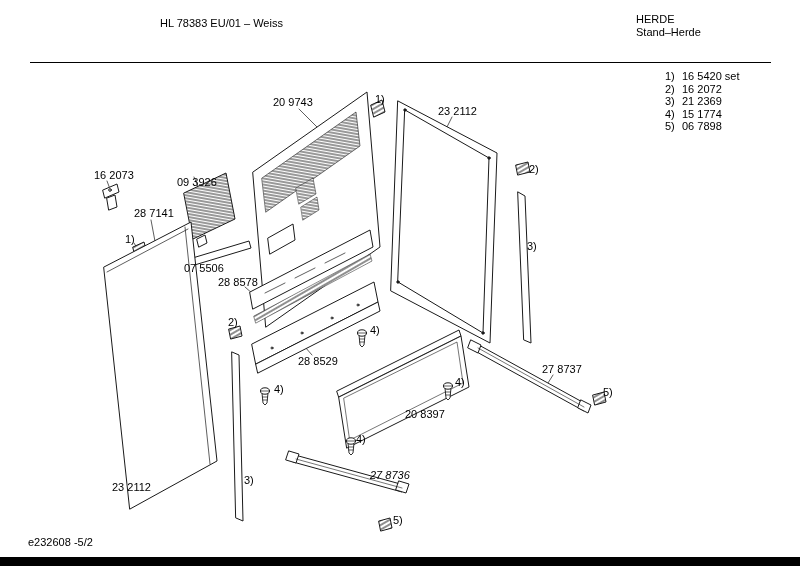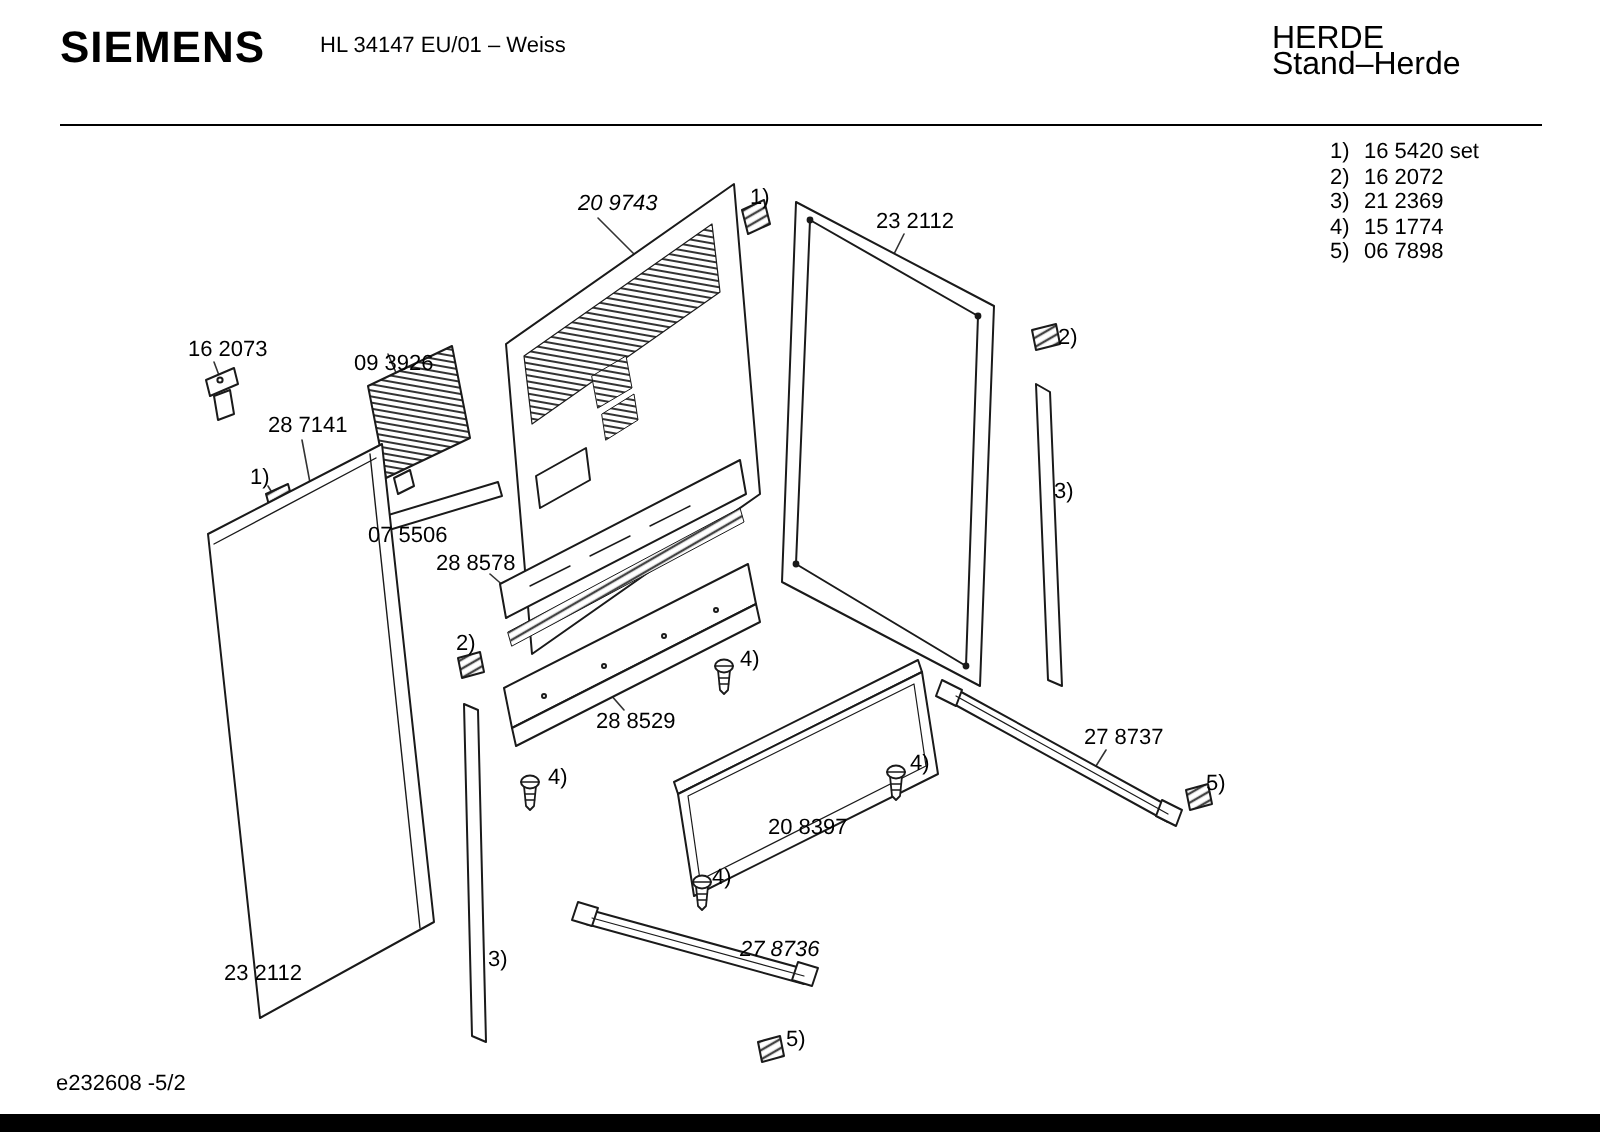--- a/index.html
+++ b/index.html
@@ -27,7 +27,6 @@
 
 <div class="page">
 
-  <div class="brand">SIEMENS</div>
   <div class="model">HL 34147 EU/01 – Weiss</div>
   <div class="category">
     <div>HERDE</div>

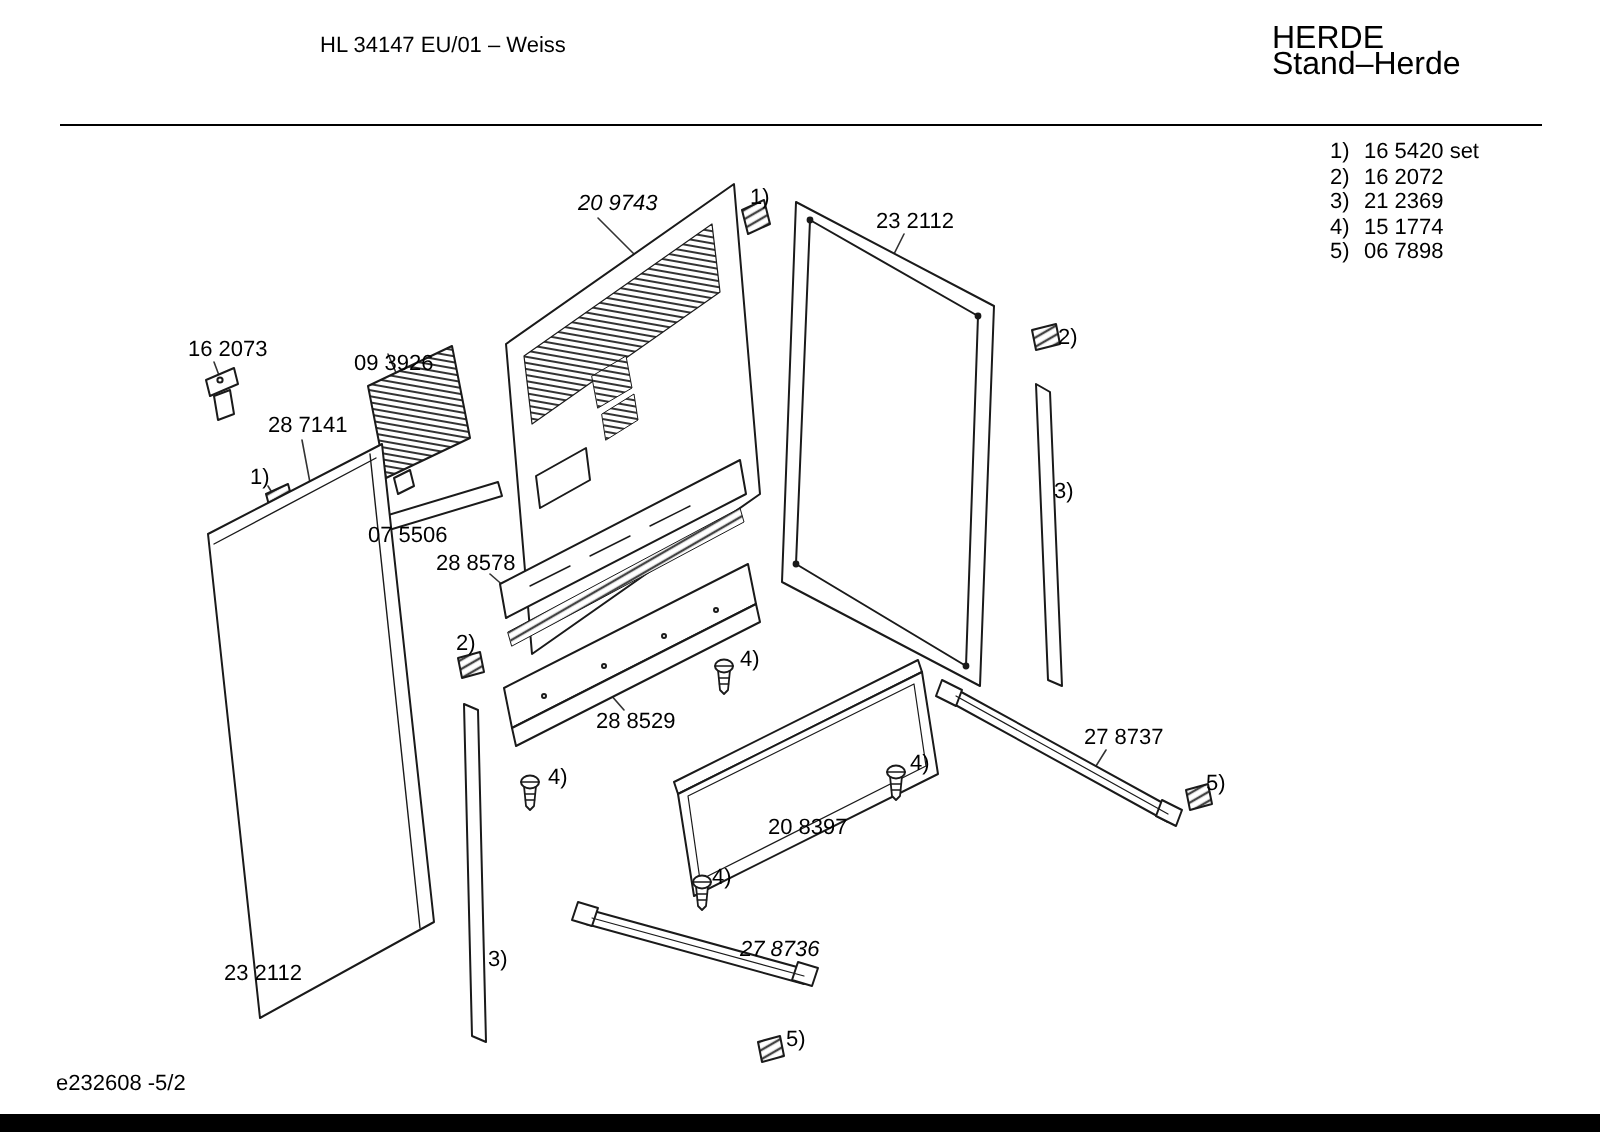--- a/index.html
+++ b/index.html
@@ -27,7 +27,7 @@
 
 <div class="page">
 
-  <div class="model">HL 34147 EU/01 – Weiss</div>
+  <div class="model">HL 78383 EU/01 – Weiss</div>
   <div class="category">
     <div>HERDE</div>
     <div>Stand–Herde</div>

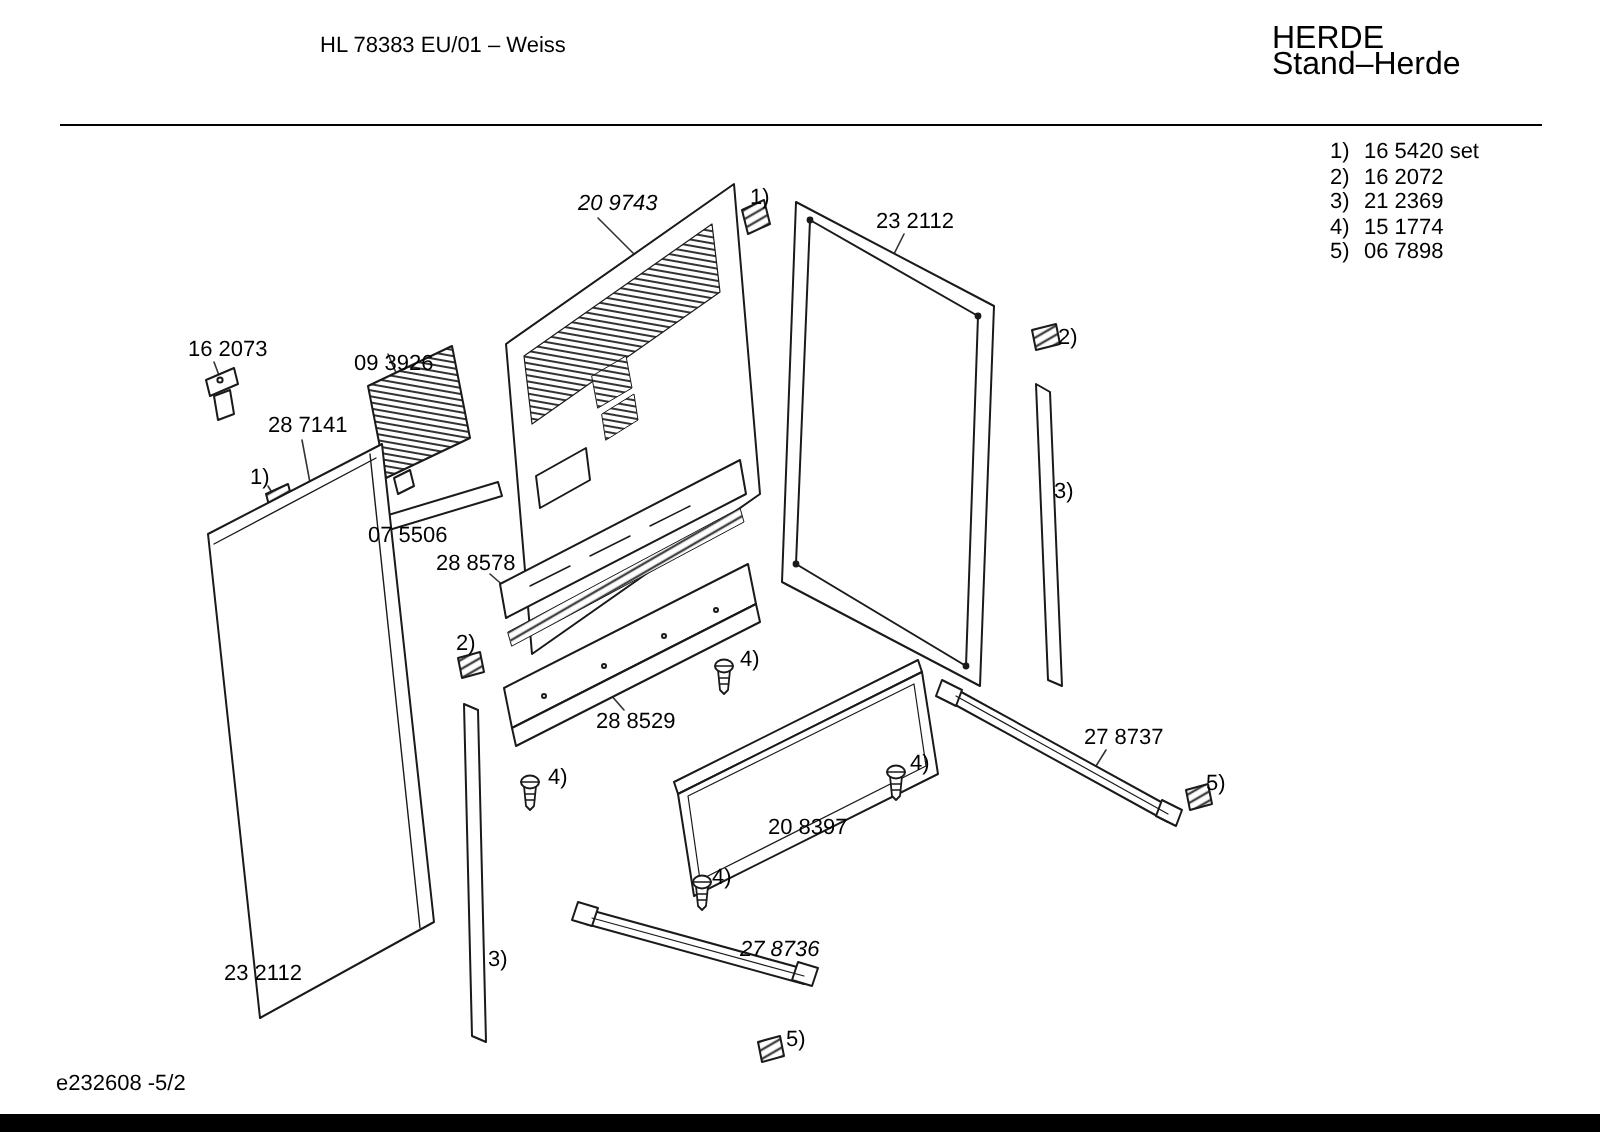--- a/index.html
+++ b/index.html
@@ -11,7 +11,7 @@
   .page{position:absolute;inset:0}
   .brand{position:absolute;left:30px;top:11px;font-size:22px;font-weight:700;letter-spacing:.5px}
   .model{position:absolute;left:160px;top:17px;font-size:11px}
-  .category{position:absolute;left:636px;top:13px;font-size:16px;line-height:13px}
+  .category{position:absolute;left:636px;top:13px;font-size:11px;line-height:13px}
   .header-rule{position:absolute;left:30px;top:62px;width:741px;height:1px;background:#000}
   .parts-list{position:absolute;left:665px;top:70px;margin:0;padding:0;list-style:none;font-size:11px;line-height:12px}
   .parts-list li{display:flex;margin-bottom:.5px}

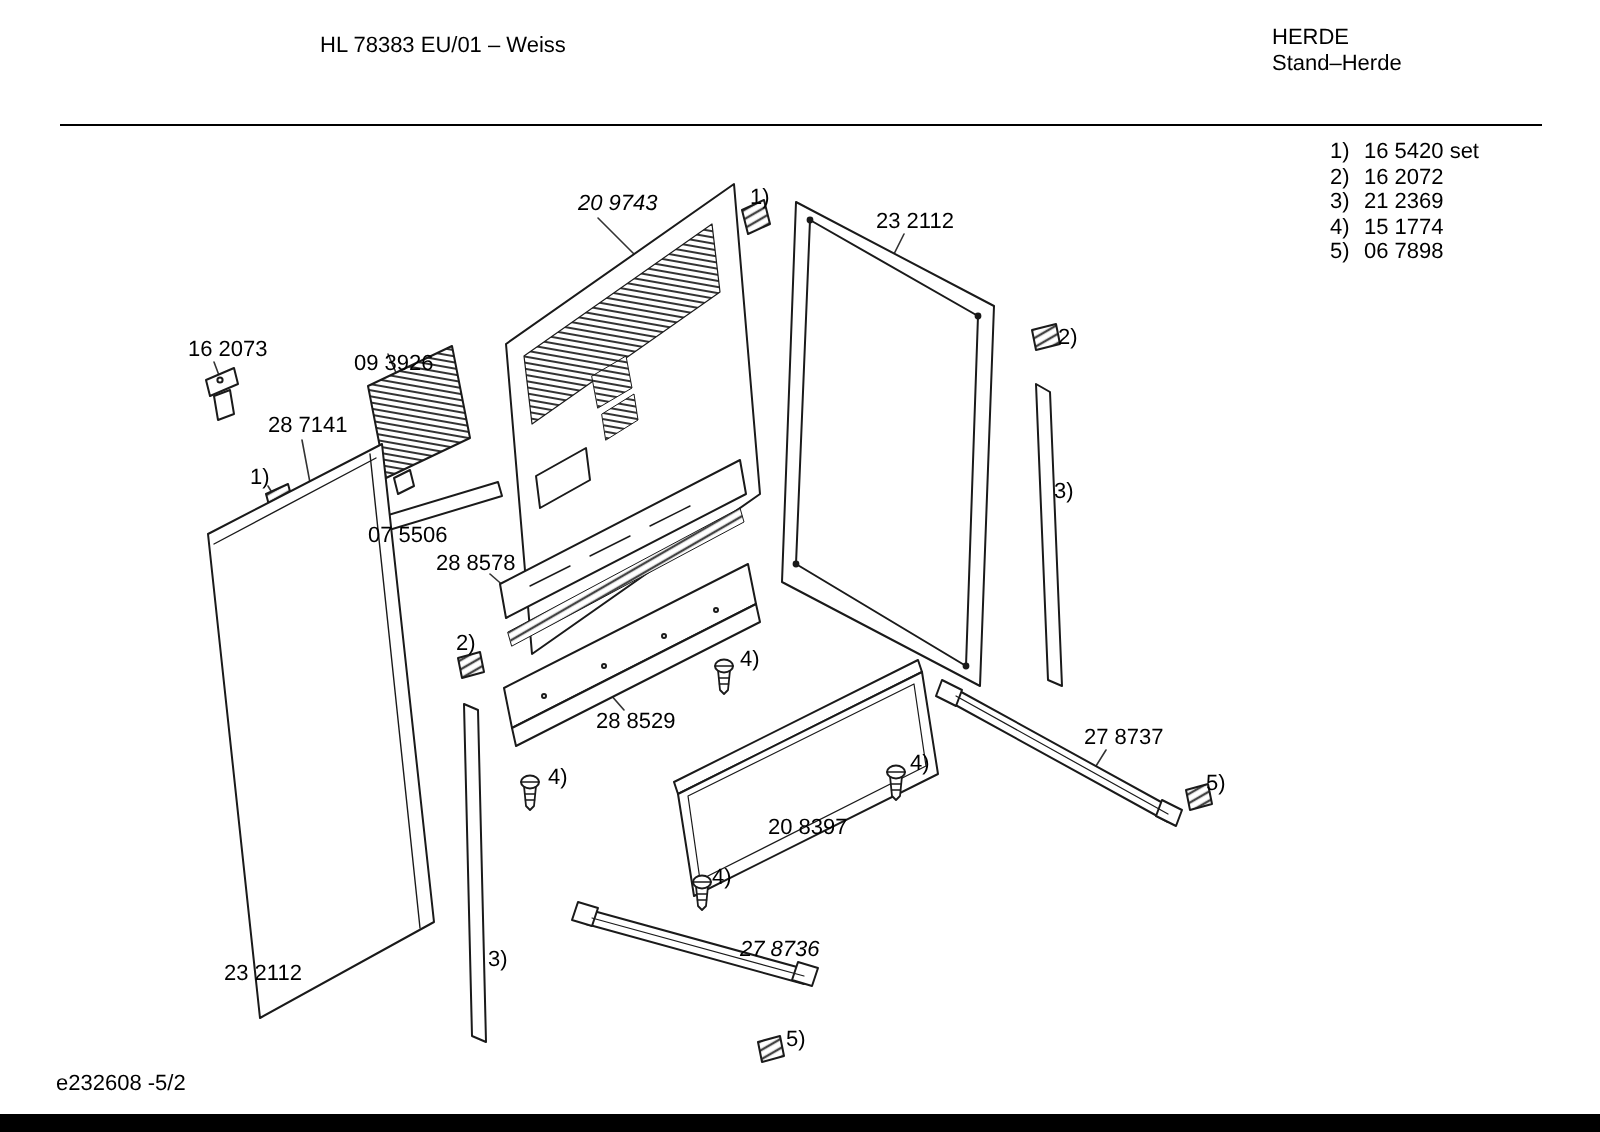--- a/index.html
+++ b/index.html
@@ -214,7 +214,7 @@
   </svg>
 
   <div id="labels-layer">
-      <span class="plabel" style="left: 289px; top: 97px; font-style: italic;">20 9743</span>
+      <span class="plabel" style="left: 273px; top: 97px;">20 9743</span>
       <span class="plabel" style="left: 438px; top: 106px;">23 2112</span>
       <span class="plabel" style="left: 94px; top: 170px;">16 2073</span>
       <span class="plabel" style="left: 177px; top: 177px;">09 3926</span>

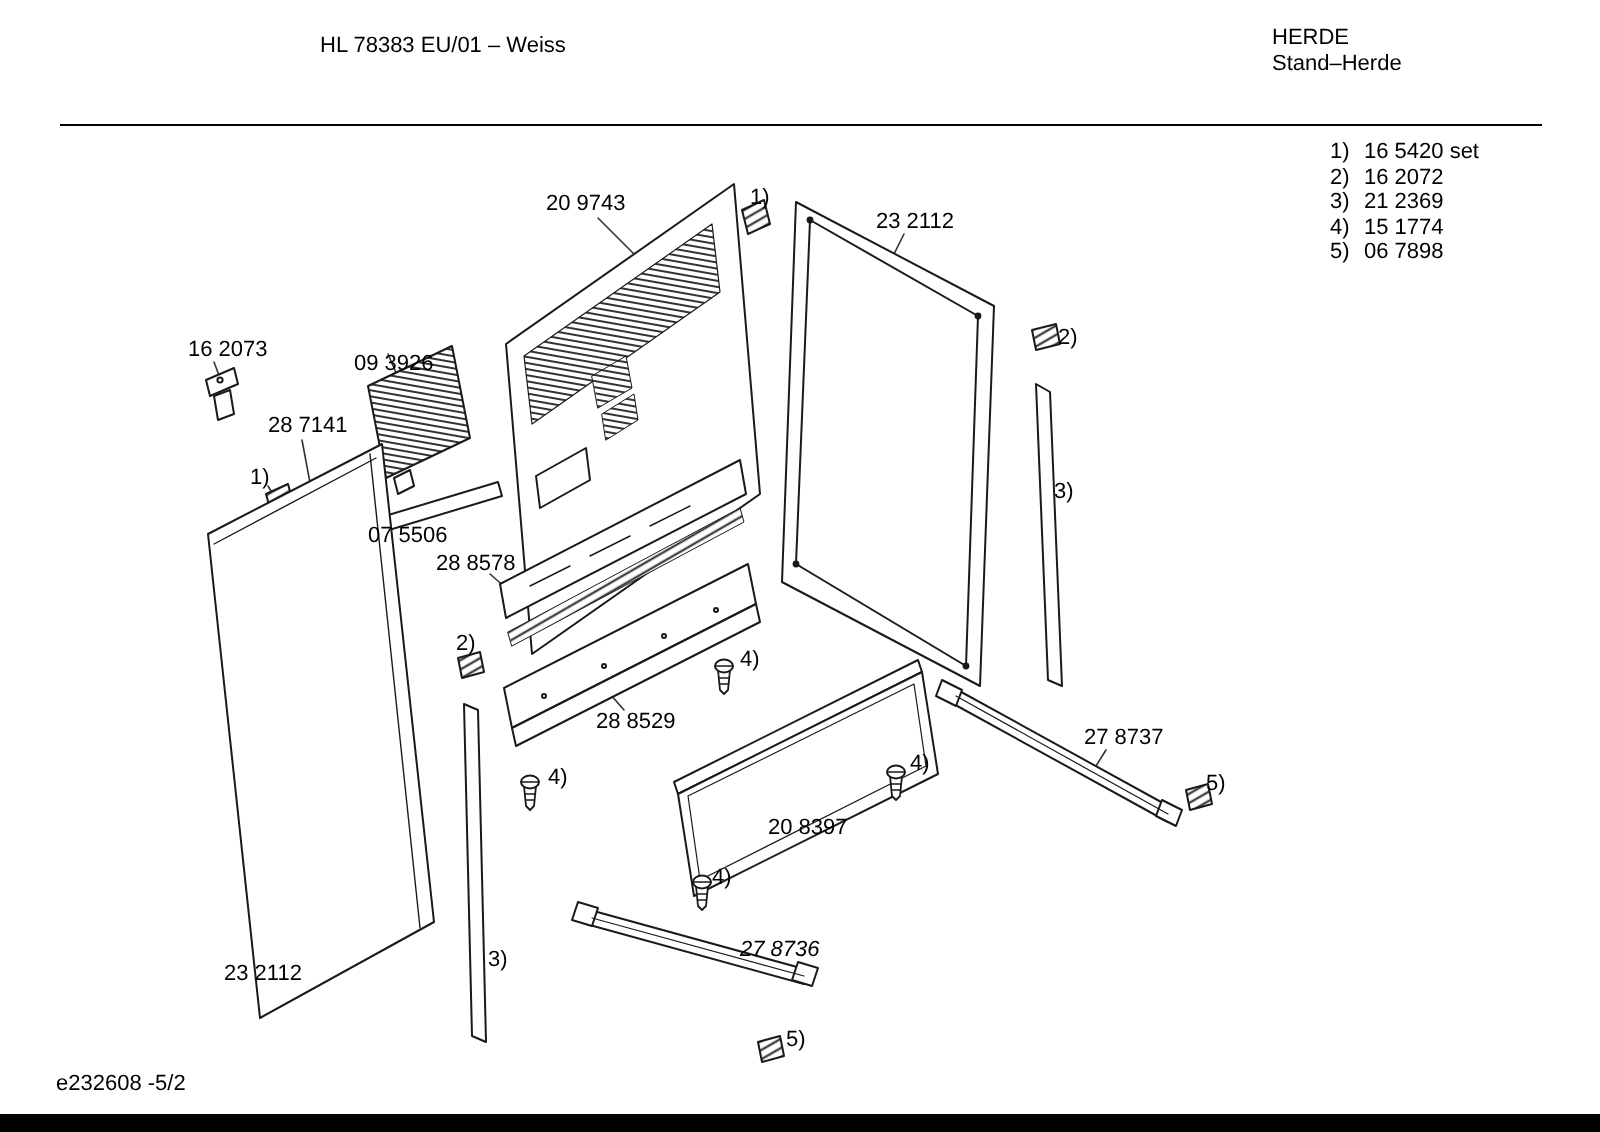--- a/index.html
+++ b/index.html
@@ -222,7 +222,7 @@
       <span class="plabel" style="left: 184px; top: 263px;">07 5506</span>
       <span class="plabel" style="left: 218px; top: 277px;">28 8578</span>
       <span class="plabel" style="left: 298px; top: 356px;">28 8529</span>
-      <span class="plabel" style="left: 384px; top: 409px;">20 8397</span>
+      <span class="plabel" style="left: 405px; top: 409px;">20 8397</span>
       <span class="plabel" style="left: 542px; top: 364px; text-align: center;">27 8737</span>
       <span class="plabel" style="left: 370px; top: 470px; font-style: italic;">27 8736</span>
       <span class="plabel" style="left: 112px; top: 482px;">23 2112</span>

